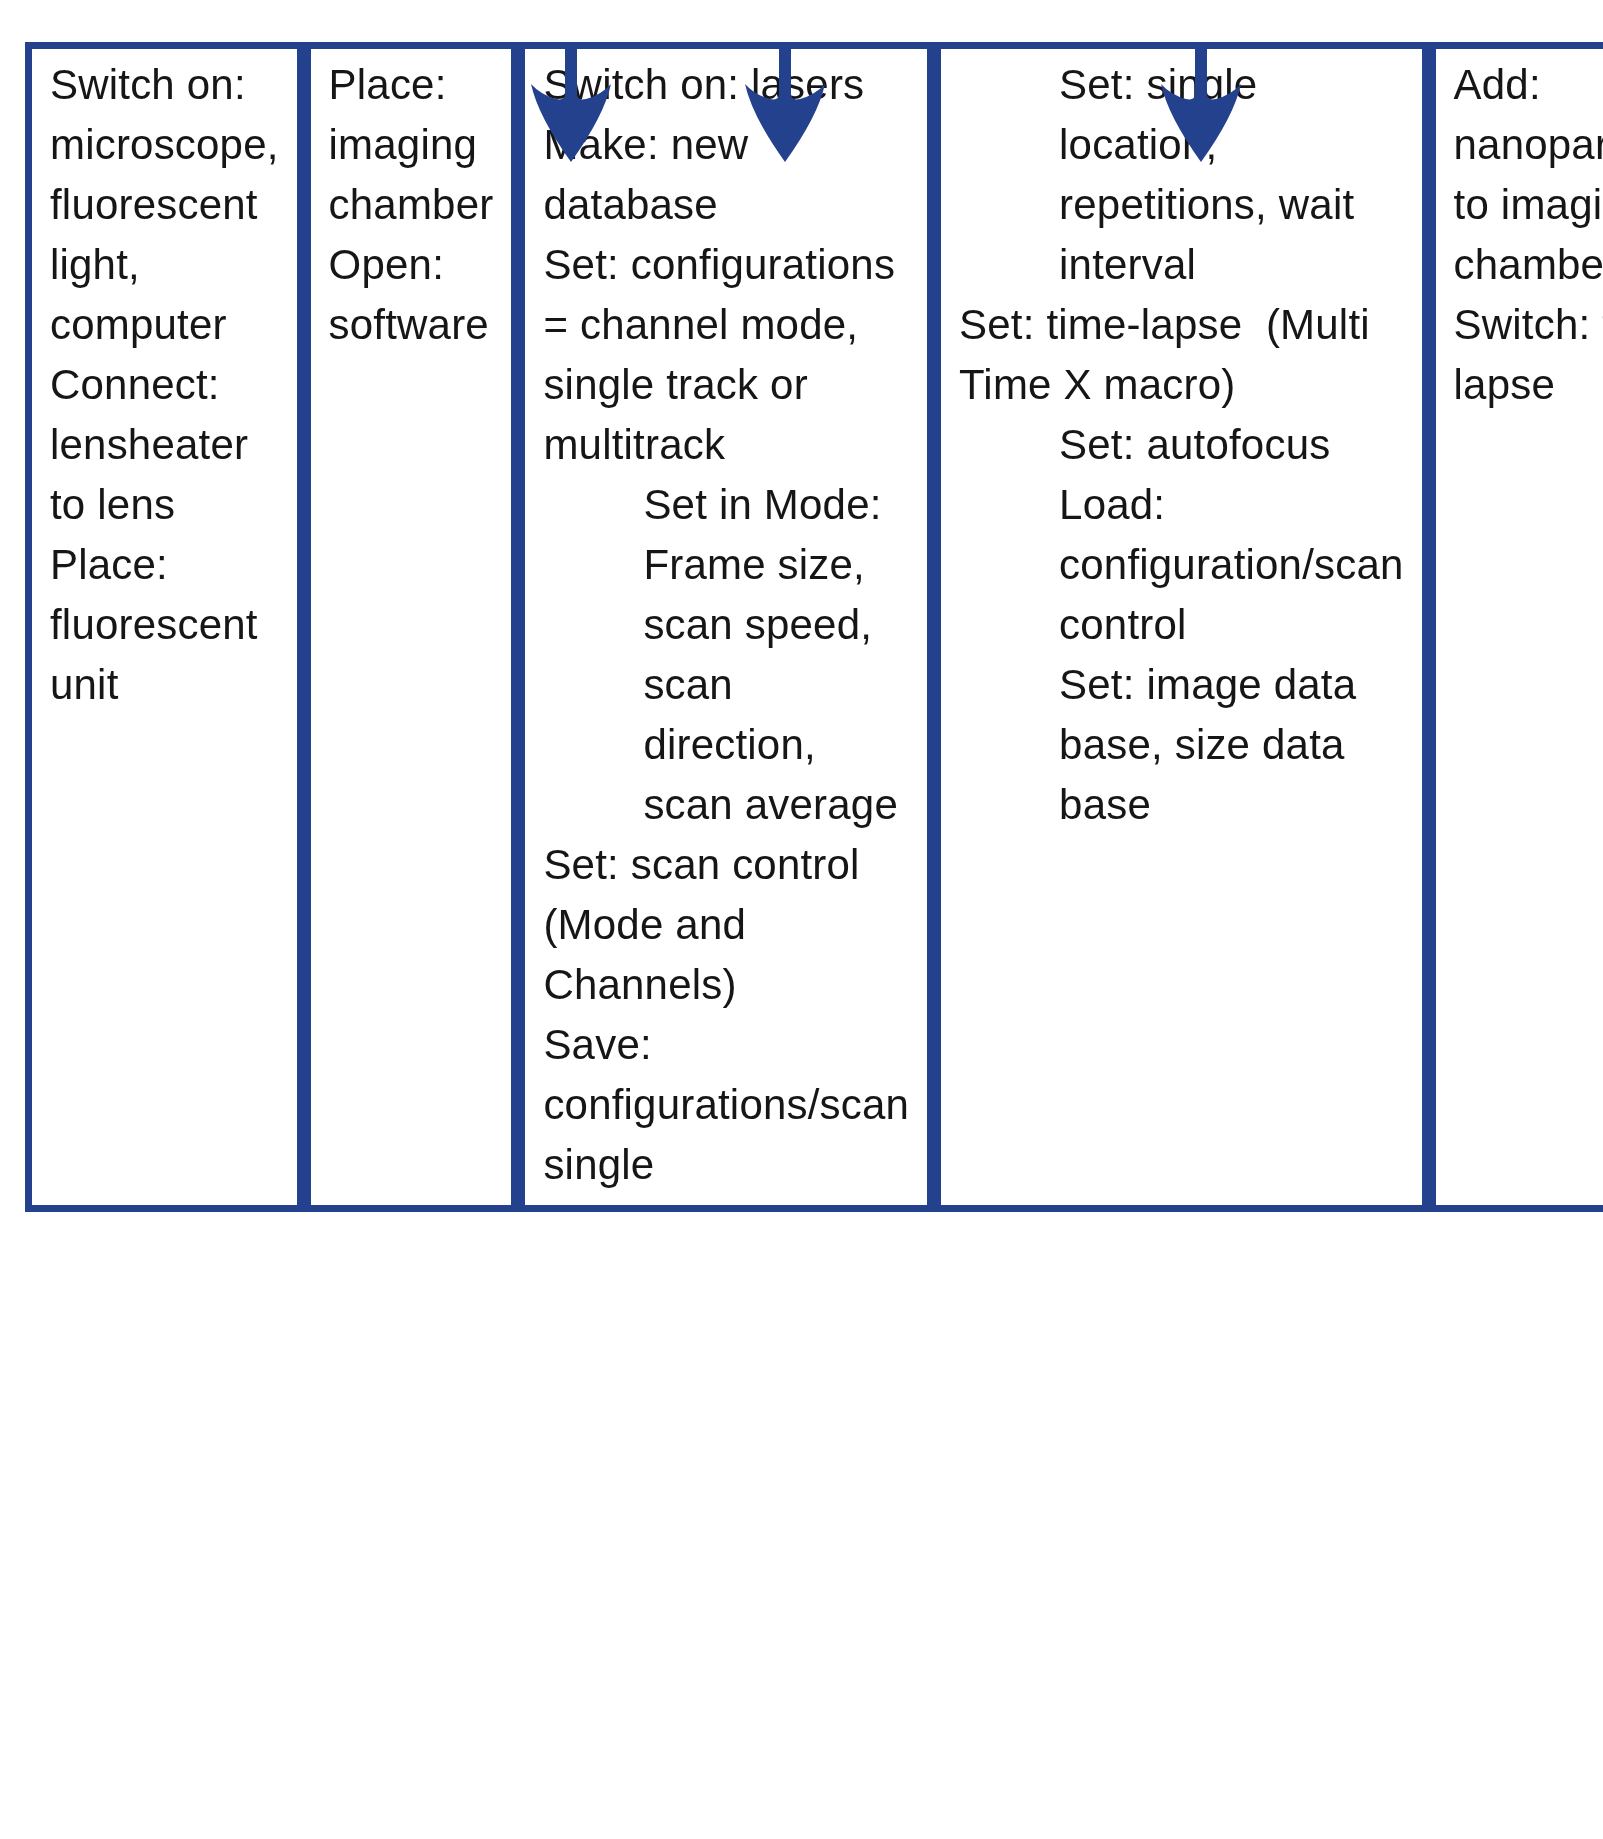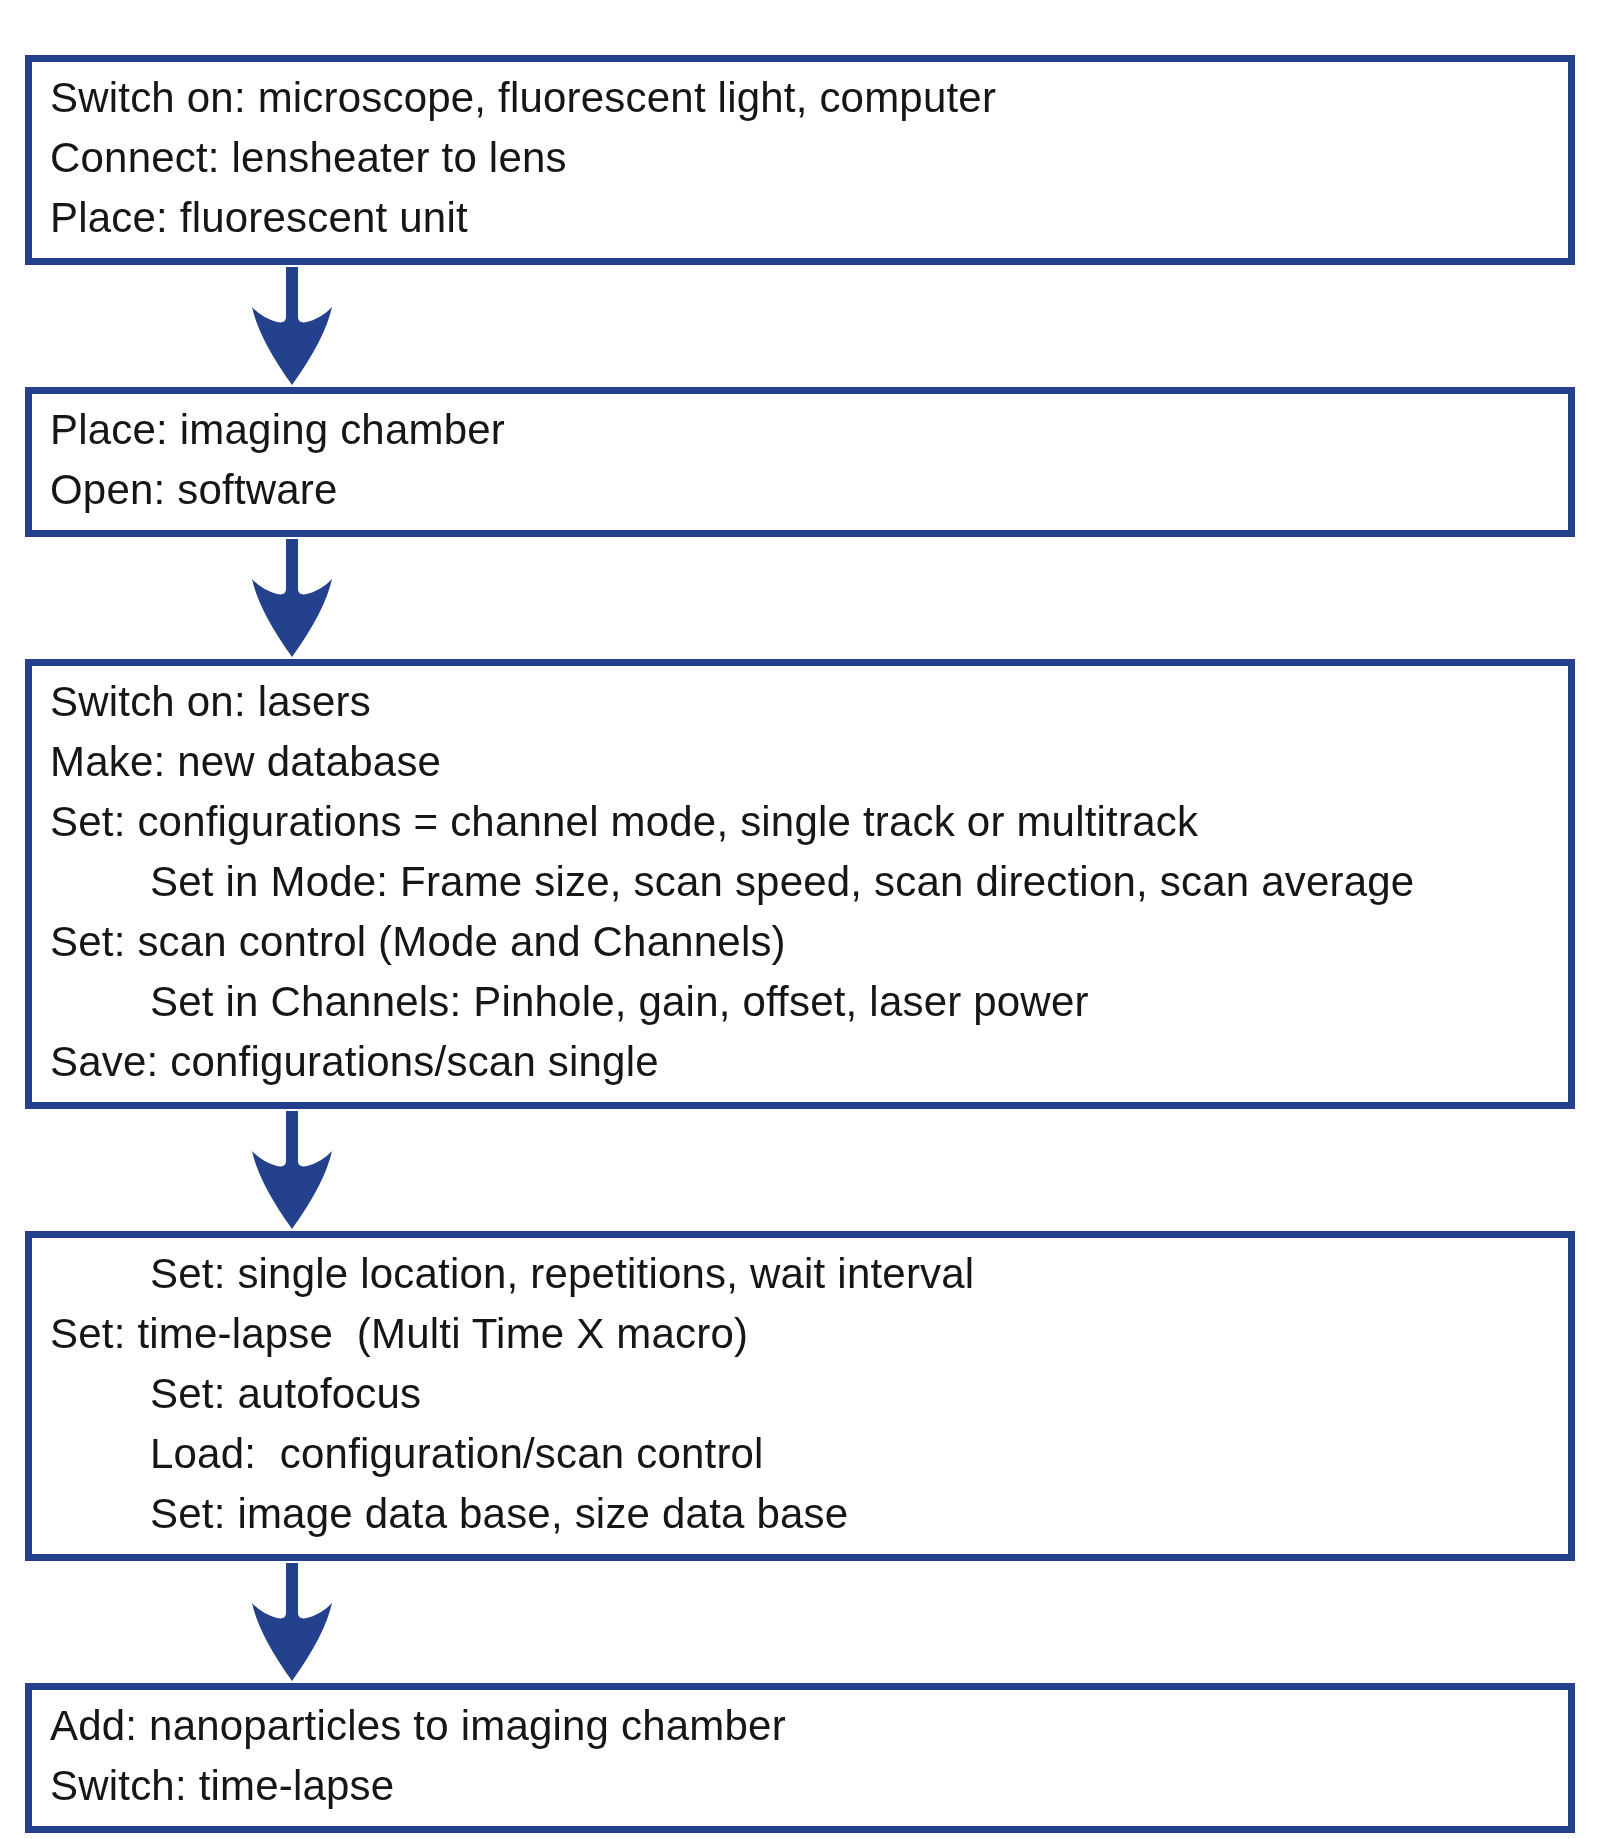--- a/index.html
+++ b/index.html
@@ -25,8 +25,6 @@
     top:42px;
     width:1550px;
     display:flex;
-    flex-direction:column;
-    margin-top:13px;
   }
   .flow-box{
     box-sizing:border-box;

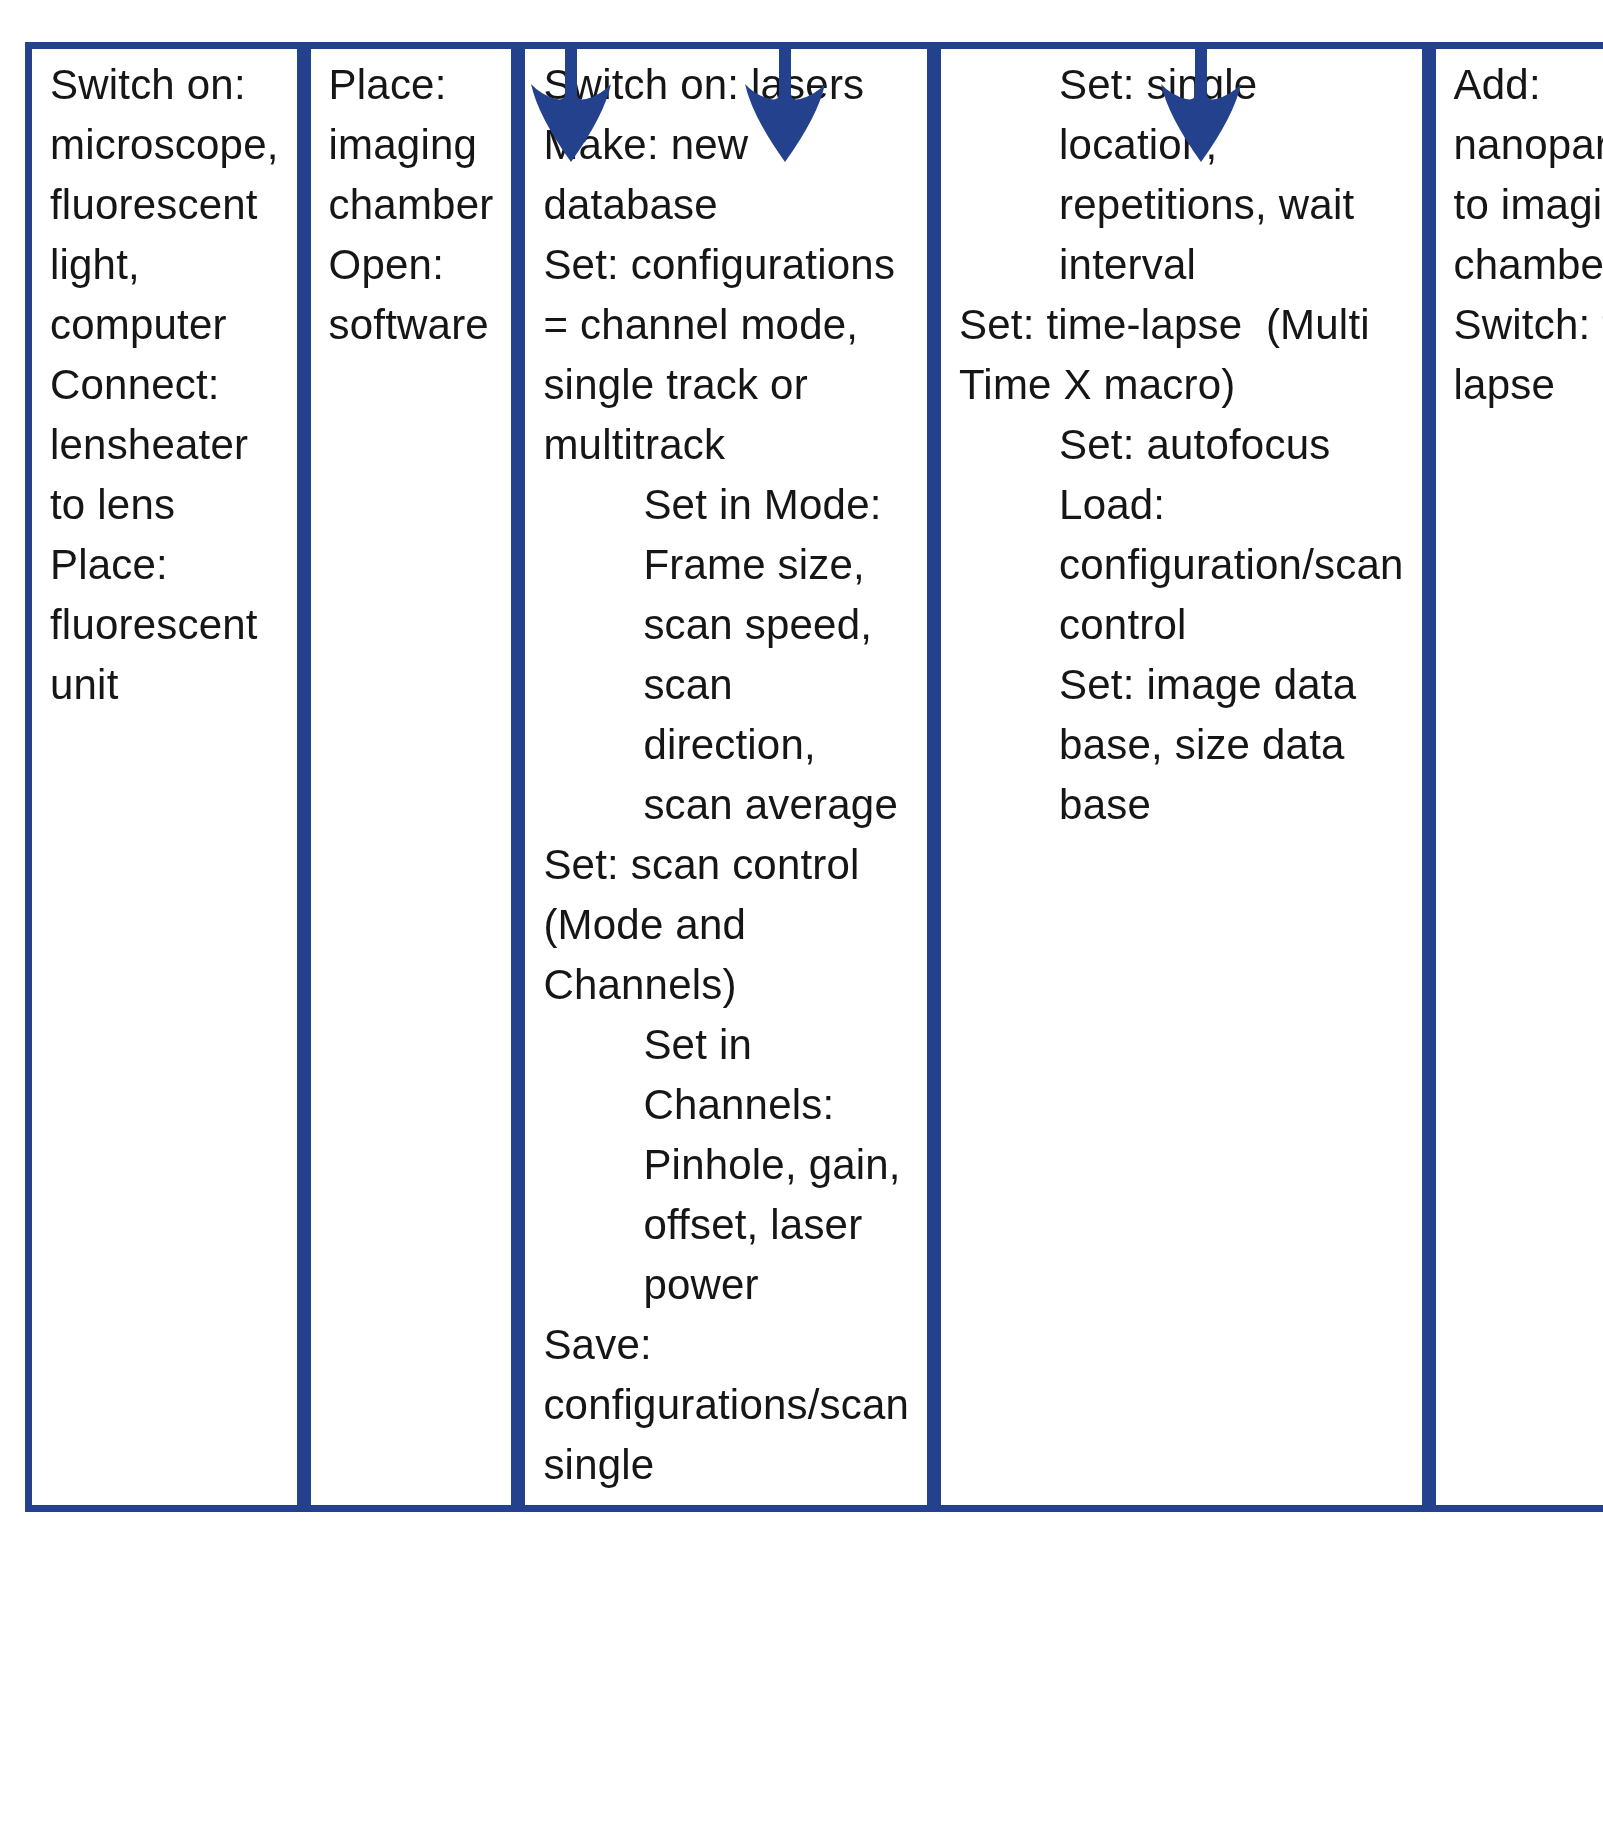--- a/index.html
+++ b/index.html
@@ -101,7 +101,6 @@
       <div class="line">Set: configurations = channel mode, single track or multitrack</div>
       <div class="line indent">Set in Mode: Frame size, scan speed, scan direction, scan average</div>
       <div class="line">Set: scan control (Mode and Channels)</div>
-      <div class="line indent">Set in Channels: Pinhole, gain, offset, laser power</div>
       <div class="line">Save: configurations/scan single</div>
     </div>
 

